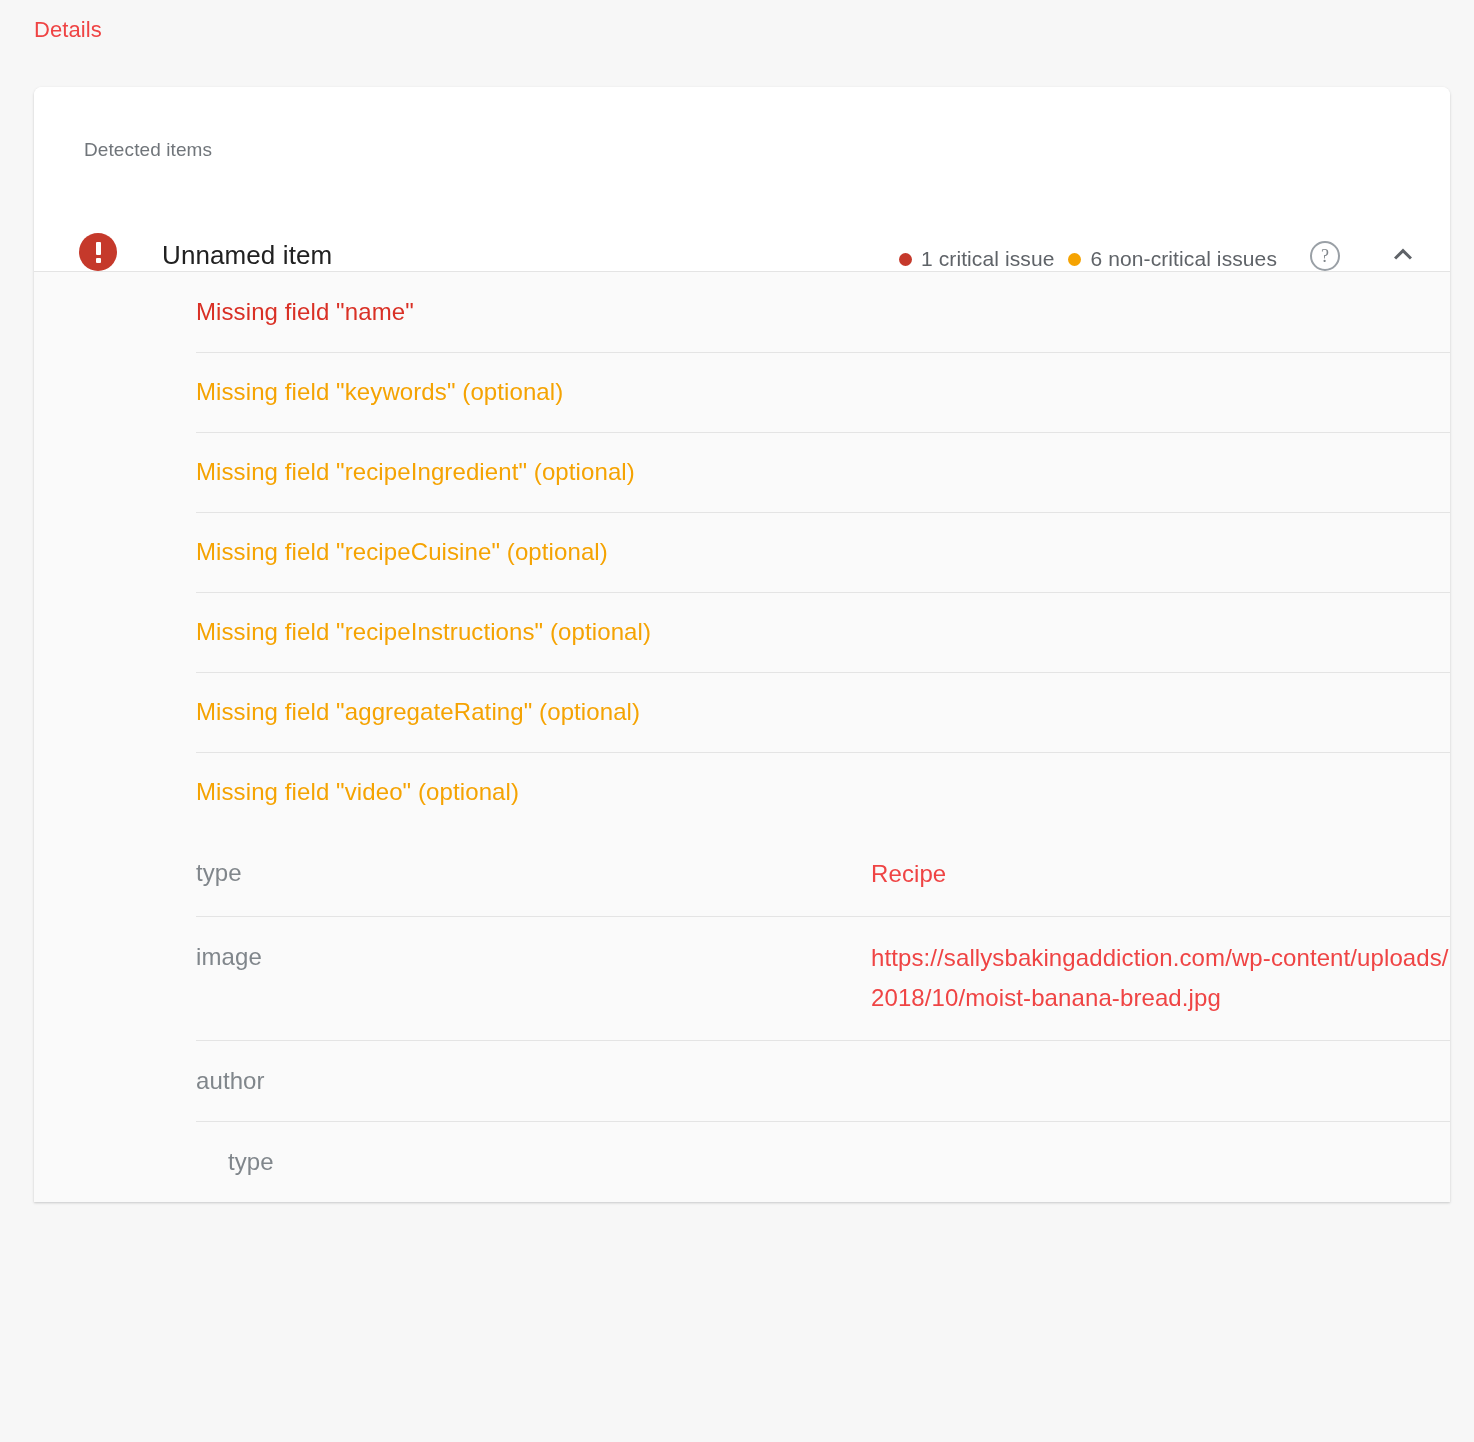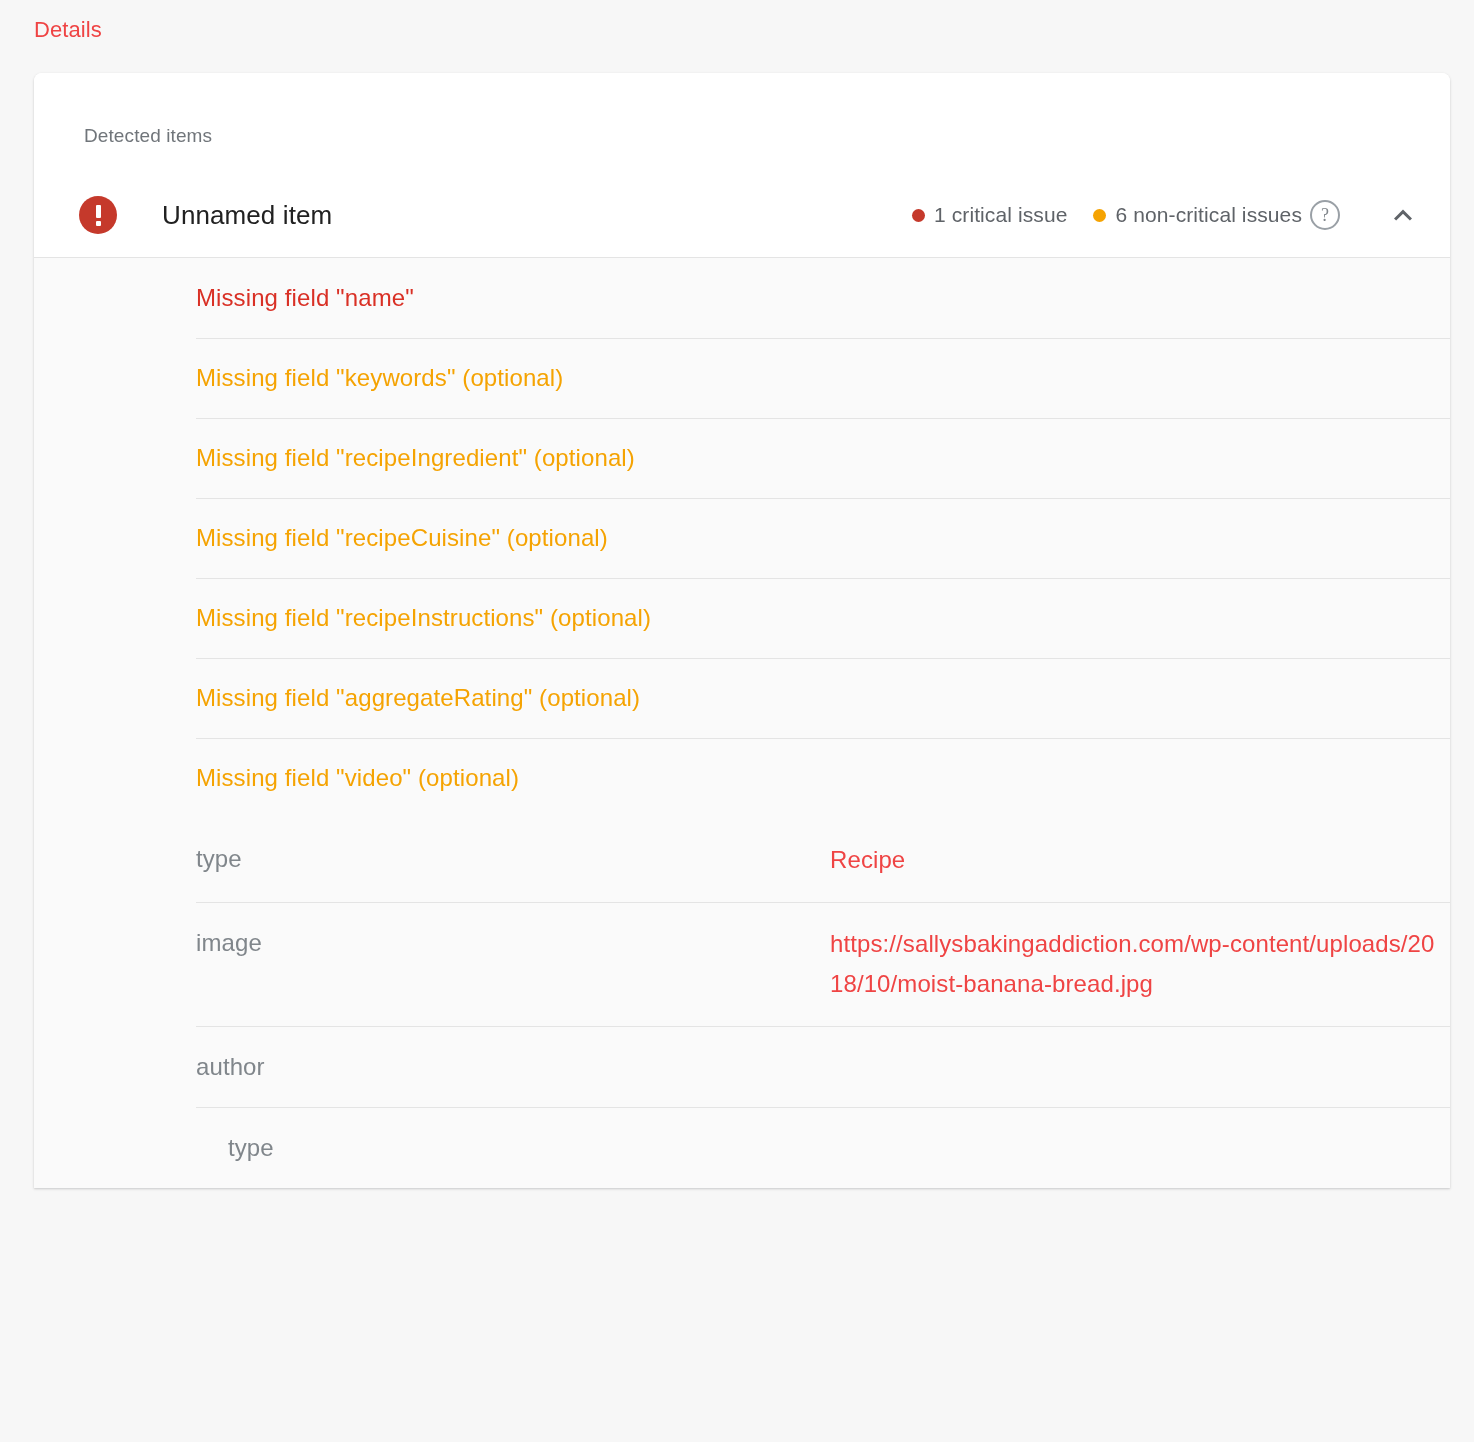--- a/index.html
+++ b/index.html
@@ -30,7 +30,7 @@
   .card {
     position: absolute;
     left: 34px;
-    top: 73px;
+    top: 87px;
     width: 1416px;
     background: #ffffff;
     border-radius: 8px 8px 0 0;

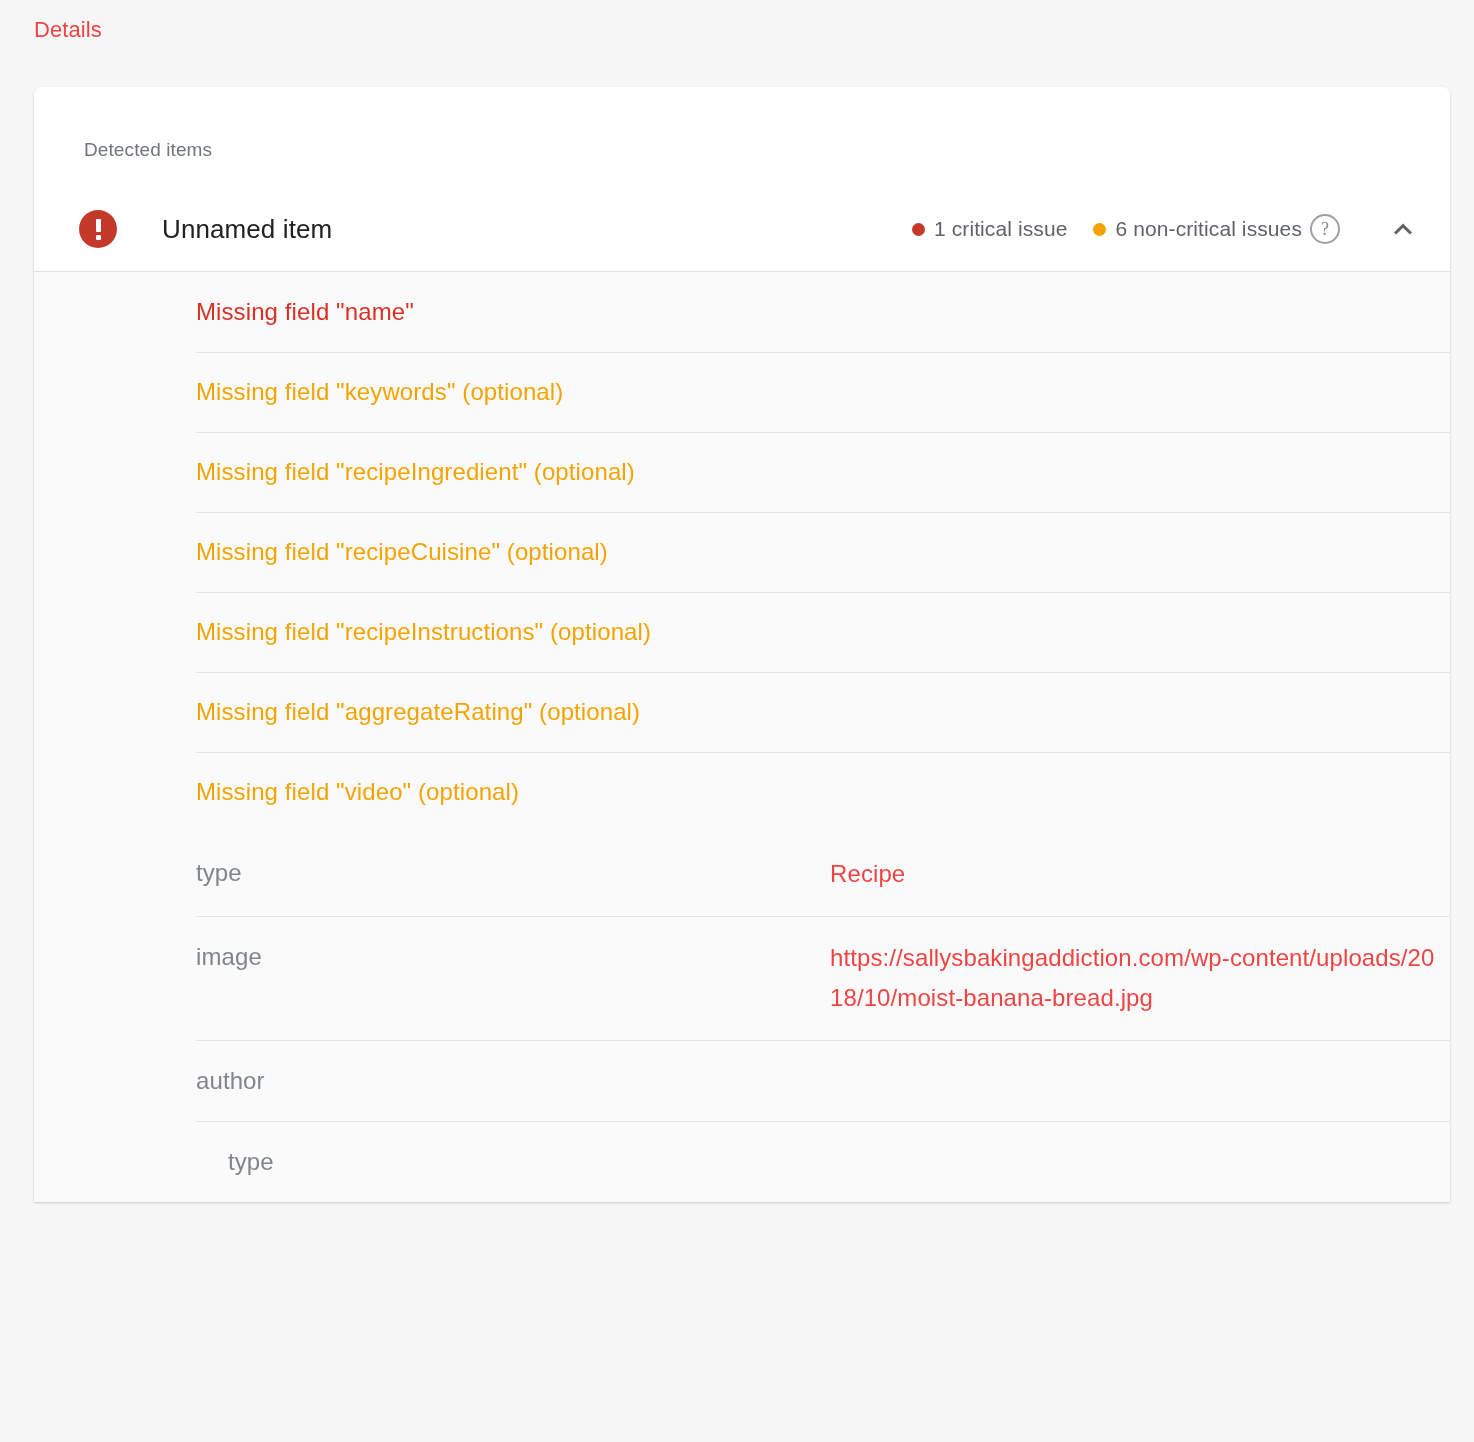--- a/index.html
+++ b/index.html
@@ -53,7 +53,7 @@
   
   .item-row {
     display: flex;
-    align-items: center;
+    align-items: flex-end;
     height: 84px;
     padding: 0 30px 0 0;
     margin-top: 26px;

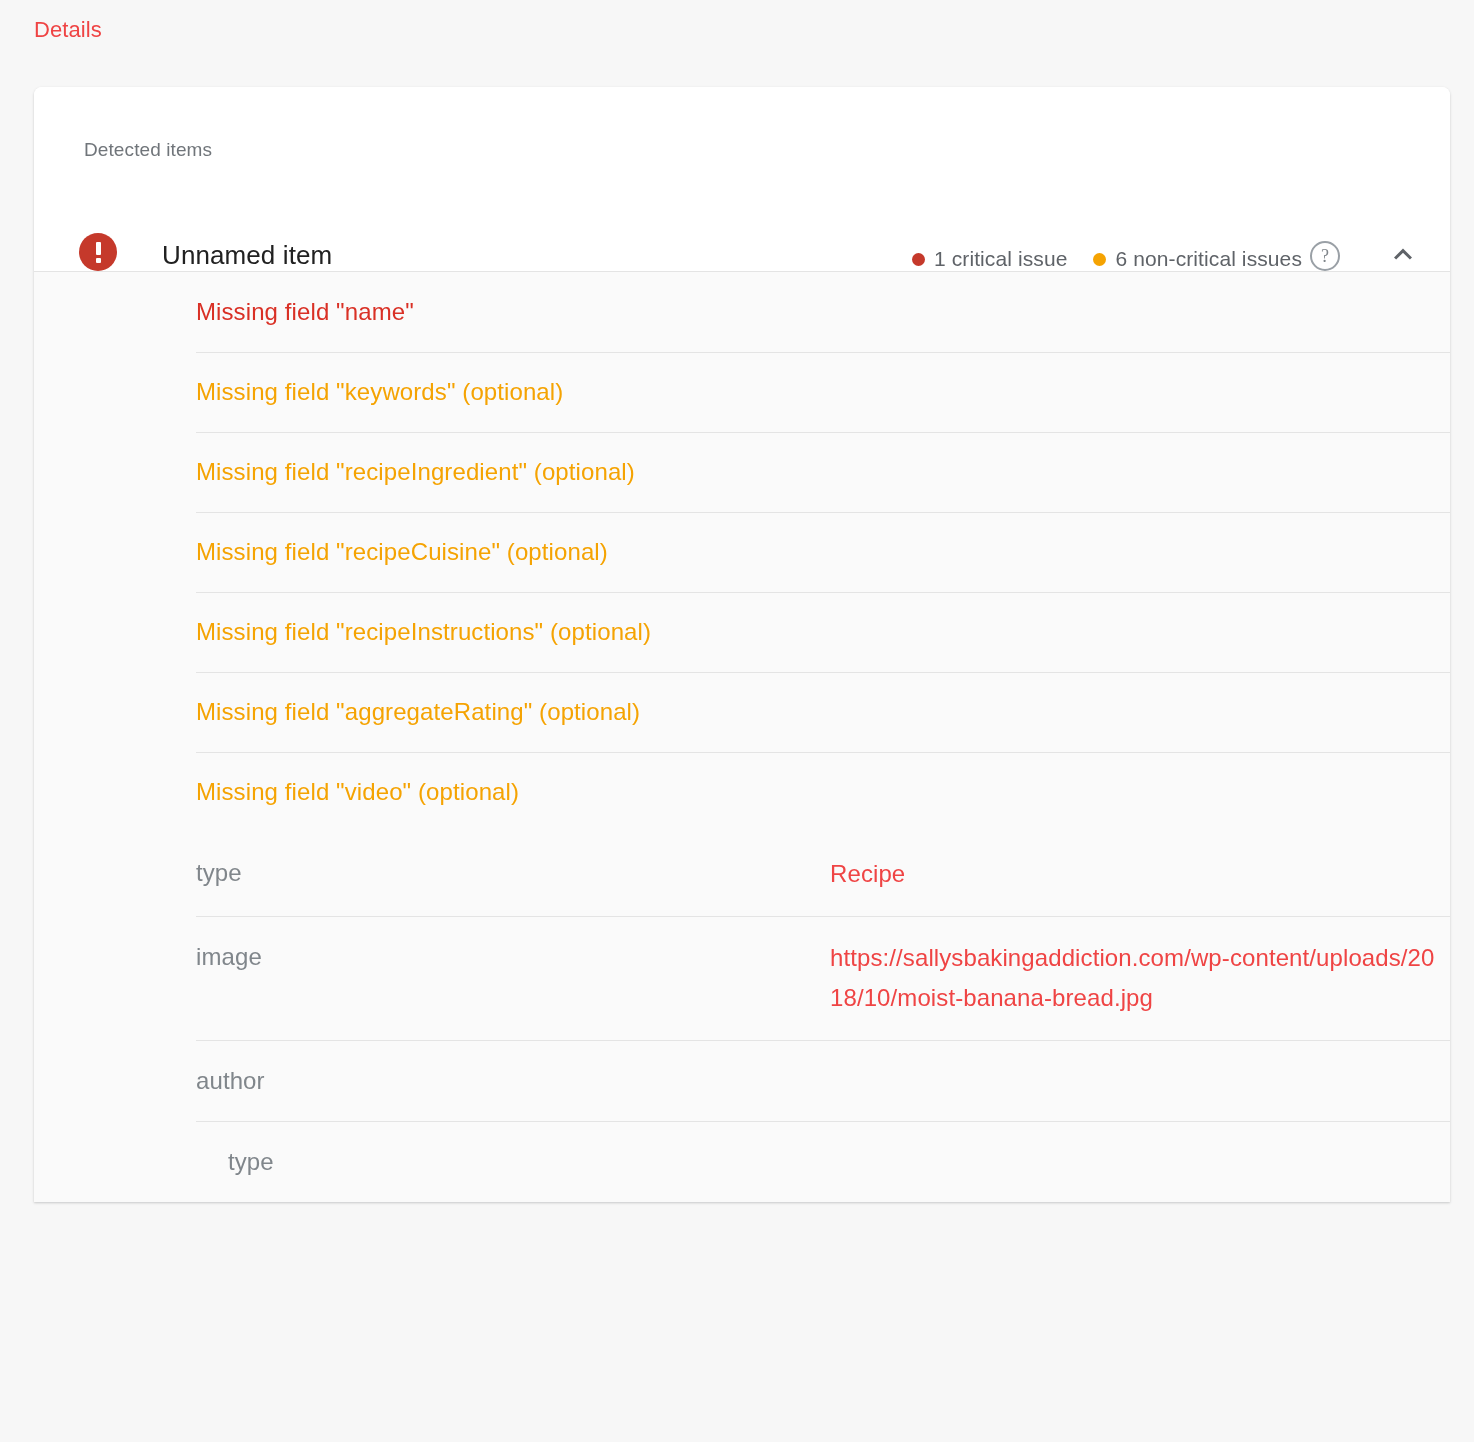--- a/index.html
+++ b/index.html
@@ -93,8 +93,8 @@
   .issue-group {
     display: flex;
     align-items: center;
-    gap: 26px;
-    margin-right: 8px;
+    gap: 14px;
+    margin-right: 33px;
   }
   .issue-chip {
     display: flex;

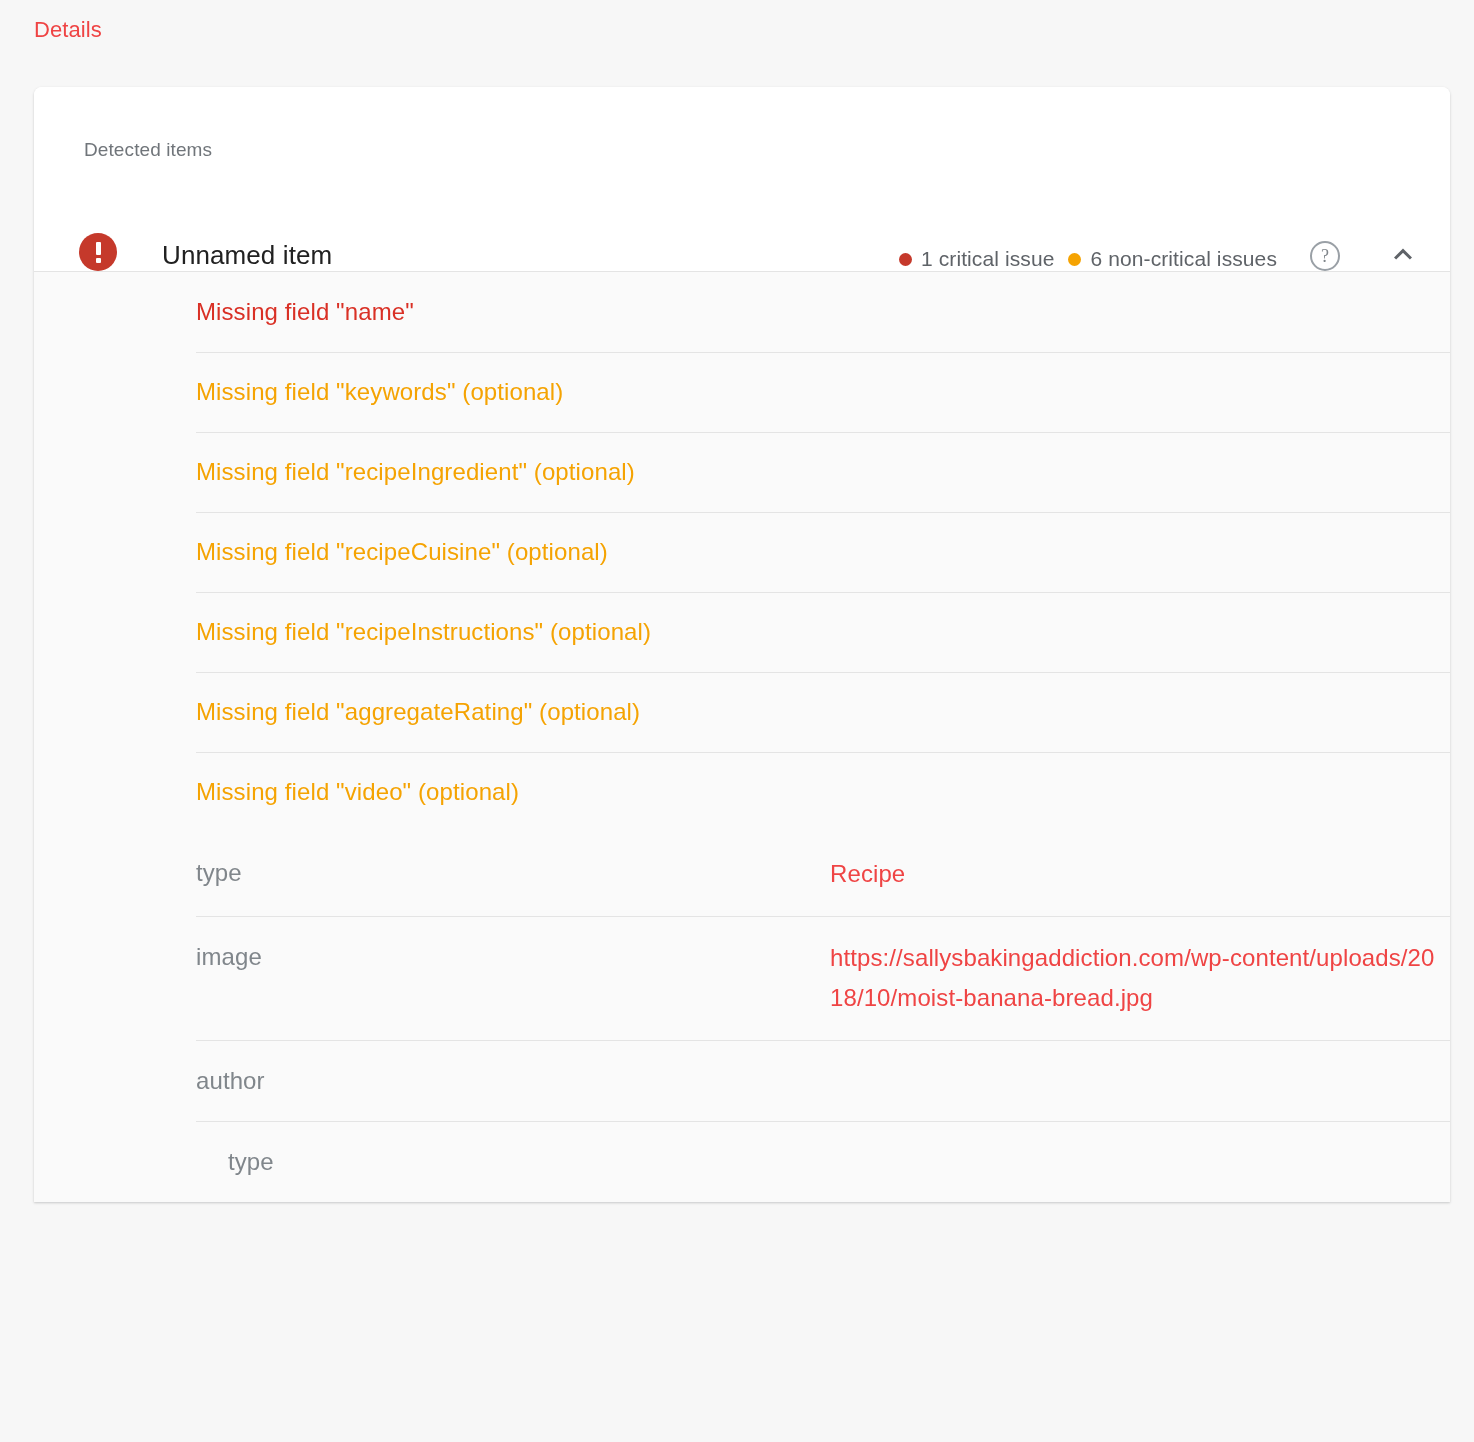--- a/index.html
+++ b/index.html
@@ -174,6 +174,7 @@
   .row.kv {
     padding-top: 22px;
     padding-bottom: 22px;
+    gap: 41px;
   }
   .kv-key {
     width: 634px;

